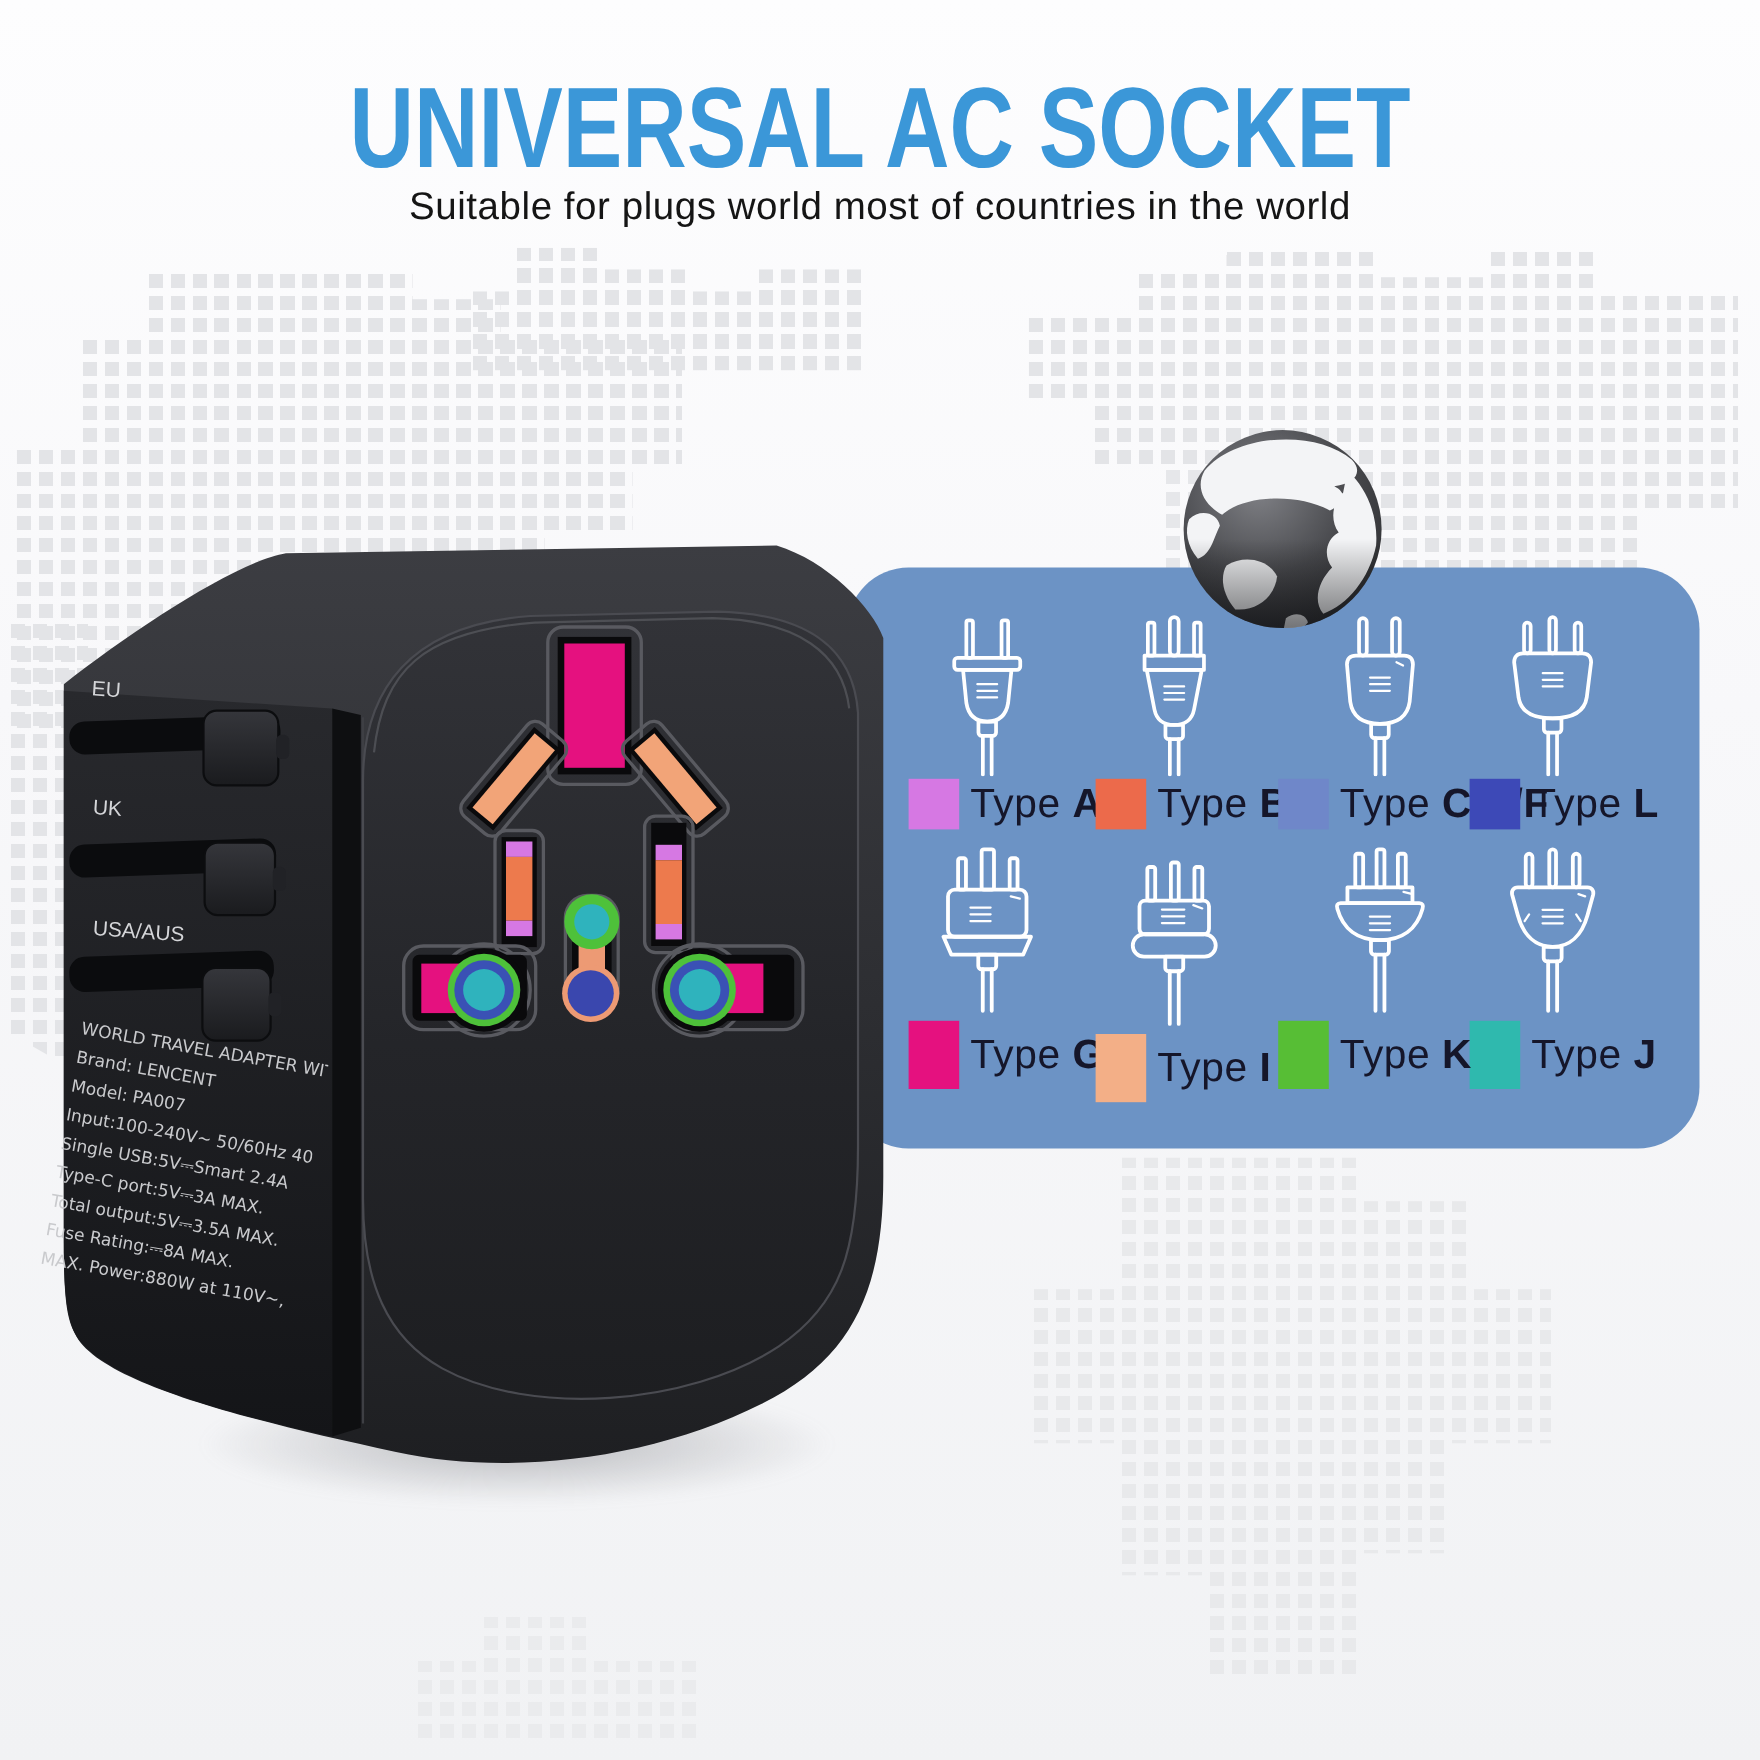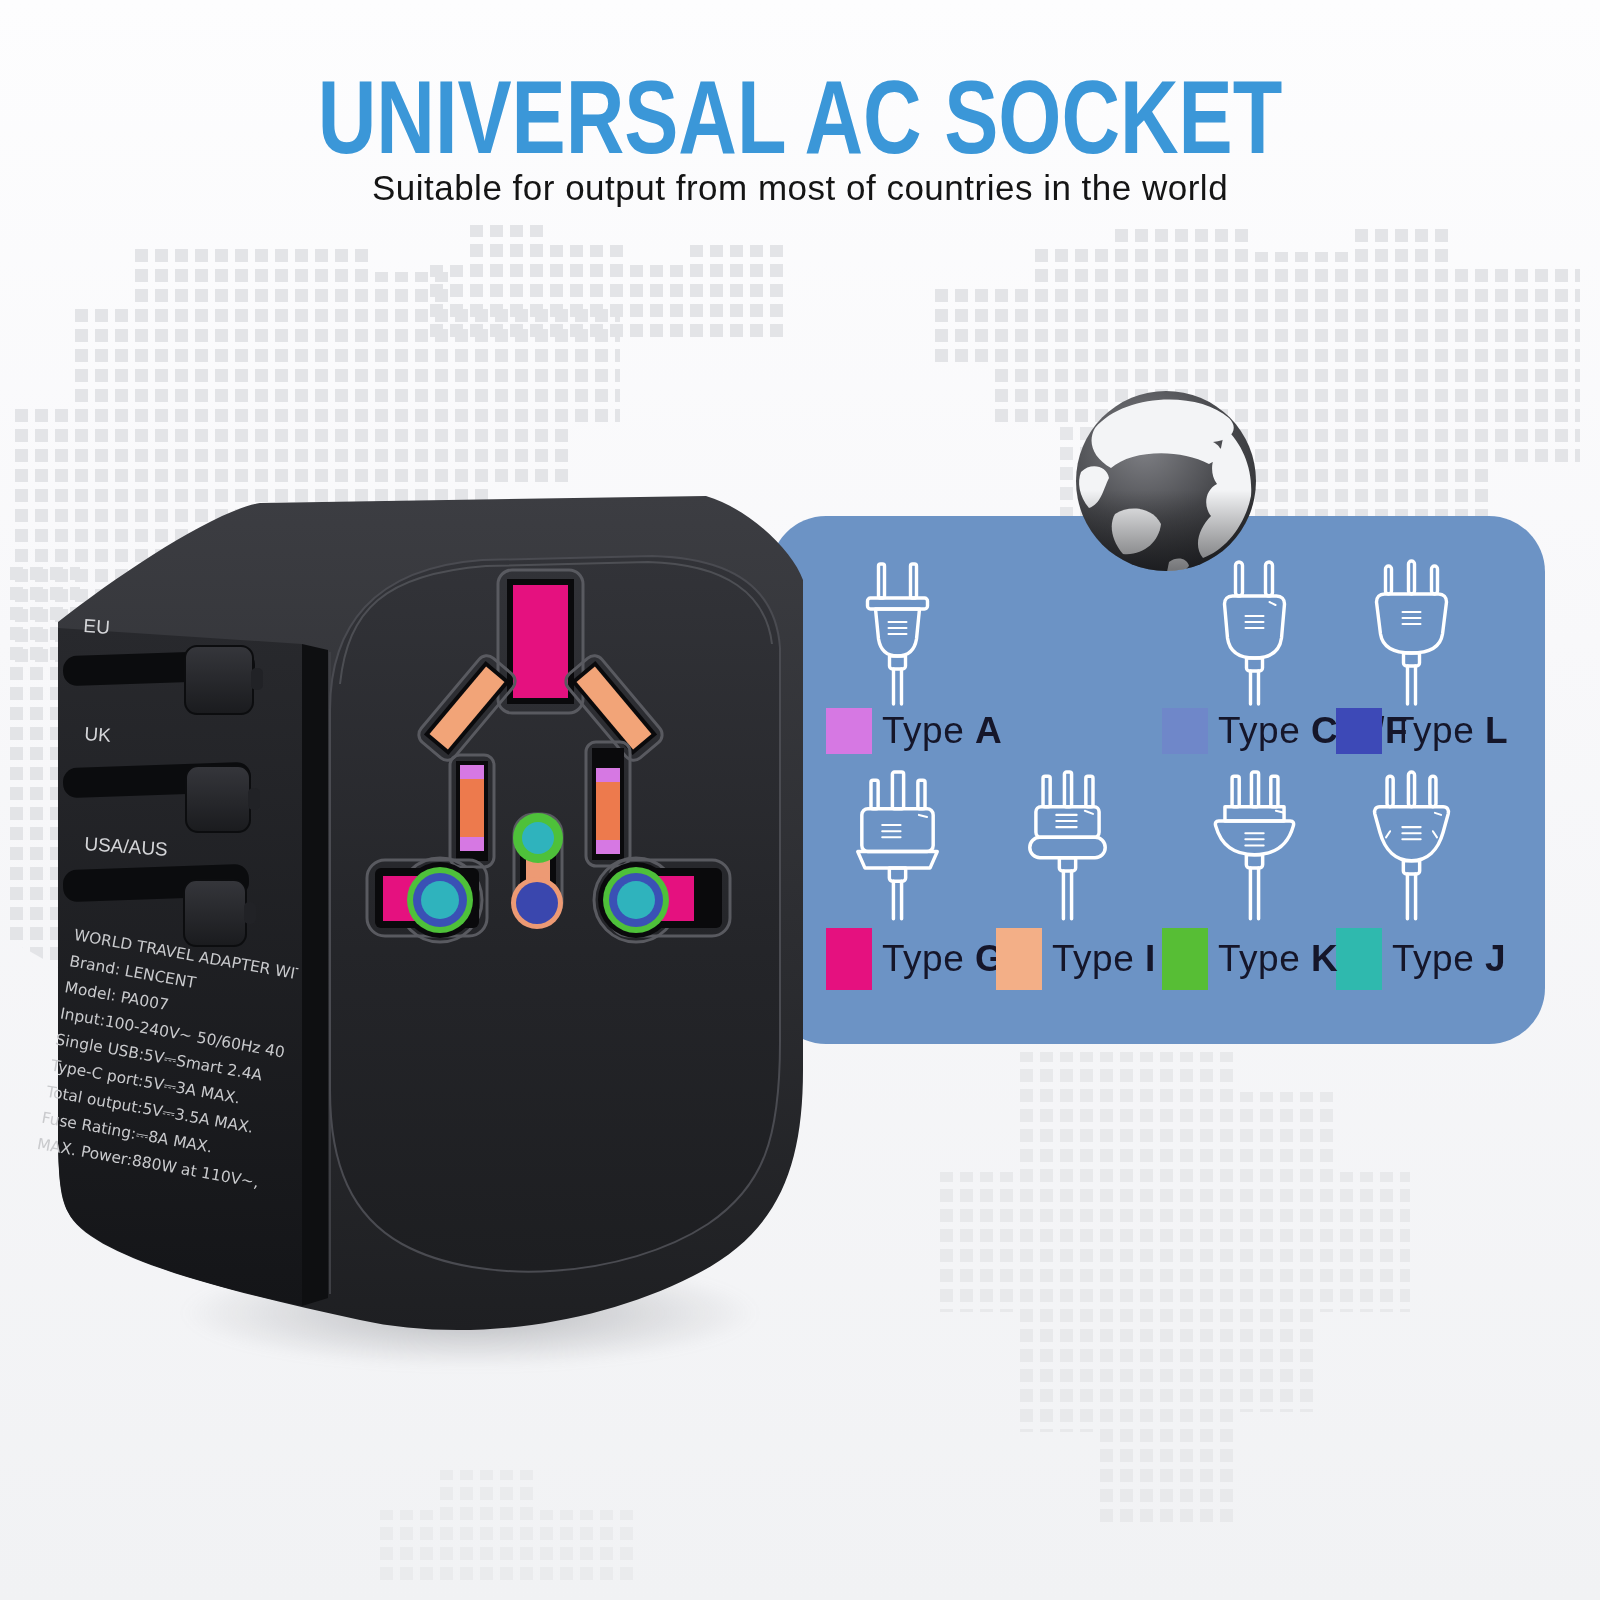--- a/index.html
+++ b/index.html
@@ -71,7 +71,7 @@
     </div>
 
   <div class="title" style="color: rgb(59, 151, 216);">UNIVERSAL AC SOCKET</div>
-  <div class="subtitle">Suitable for output from most of countries in the world</div>
+  <div class="subtitle">Suitable for plugs world most of countries in the world</div>
 
   <div class="panel" id="legend-panel" style="background: rgb(108, 147, 197);">
       <div class="cell r1" style="left: 42px; top: 40px; width: 170px;">

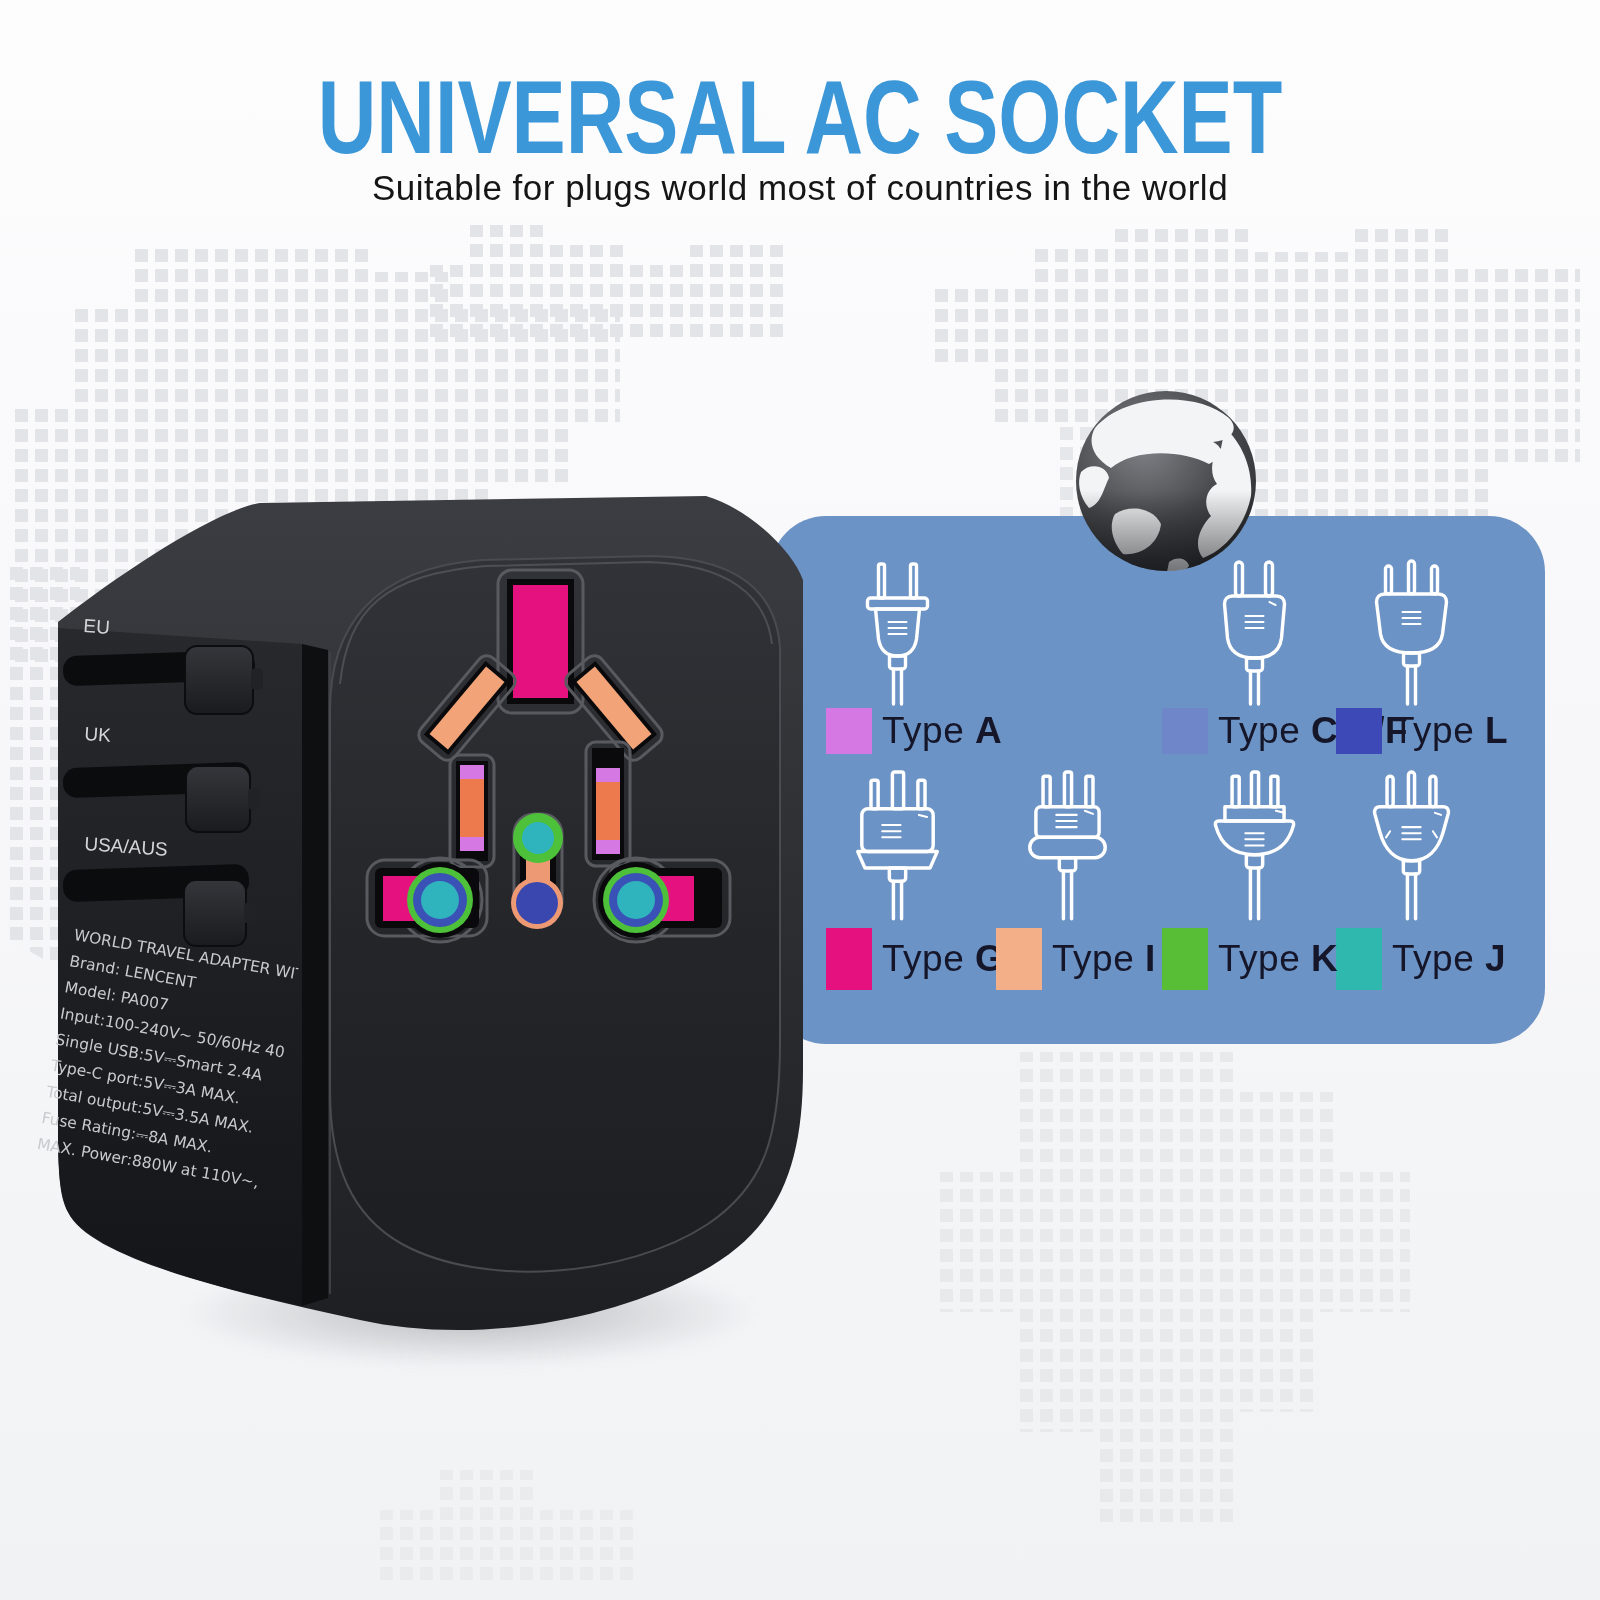--- a/index.html
+++ b/index.html
@@ -89,6 +89,24 @@
         <div class="labelrow">
           <span class="swatch" style="background: rgb(214, 120, 227);"></span>
           <span class="typelabel">Type <b>A</b></span>
+        </div>
+      </div>
+      <div class="cell r1" style="left: 212px; top: 40px; width: 170px;">
+        <div class="plugbox">
+          <svg class="plugsvg" width="115" height="150" viewBox="0 0 110 150">
+            <rect x="31" y="10" width="6" height="30" rx="2"></rect>
+            <rect x="73" y="10" width="6" height="30" rx="2"></rect>
+            <rect x="51" y="5" width="8" height="35" rx="4"></rect>
+            <path d="M28,40 h54 v13 h-54 Z"></path>
+            <path d="M30,53 h50 l-7,36 c-2,10 -9,14 -18,14 c-9,0 -16,-4 -18,-14 Z"></path>
+            <path class="thin" d="M46,68 h18 M46,74 h18 M46,80 h18"></path>
+            <path d="M47,103 h16 v10 a3,3 0 0 1 -3,3 h-10 a3,3 0 0 1 -3,-3 Z"></path>
+            <path d="M51,116 v32 M59,116 v32"></path>
+          </svg>
+        </div>
+        <div class="labelrow">
+          <span class="swatch" style="background: rgb(236, 106, 75);"></span>
+          <span class="typelabel">Type <b>B</b></span>
         </div>
       </div>
       <div class="cell r1" style="left: 378px; top: 40px; width: 212px;">

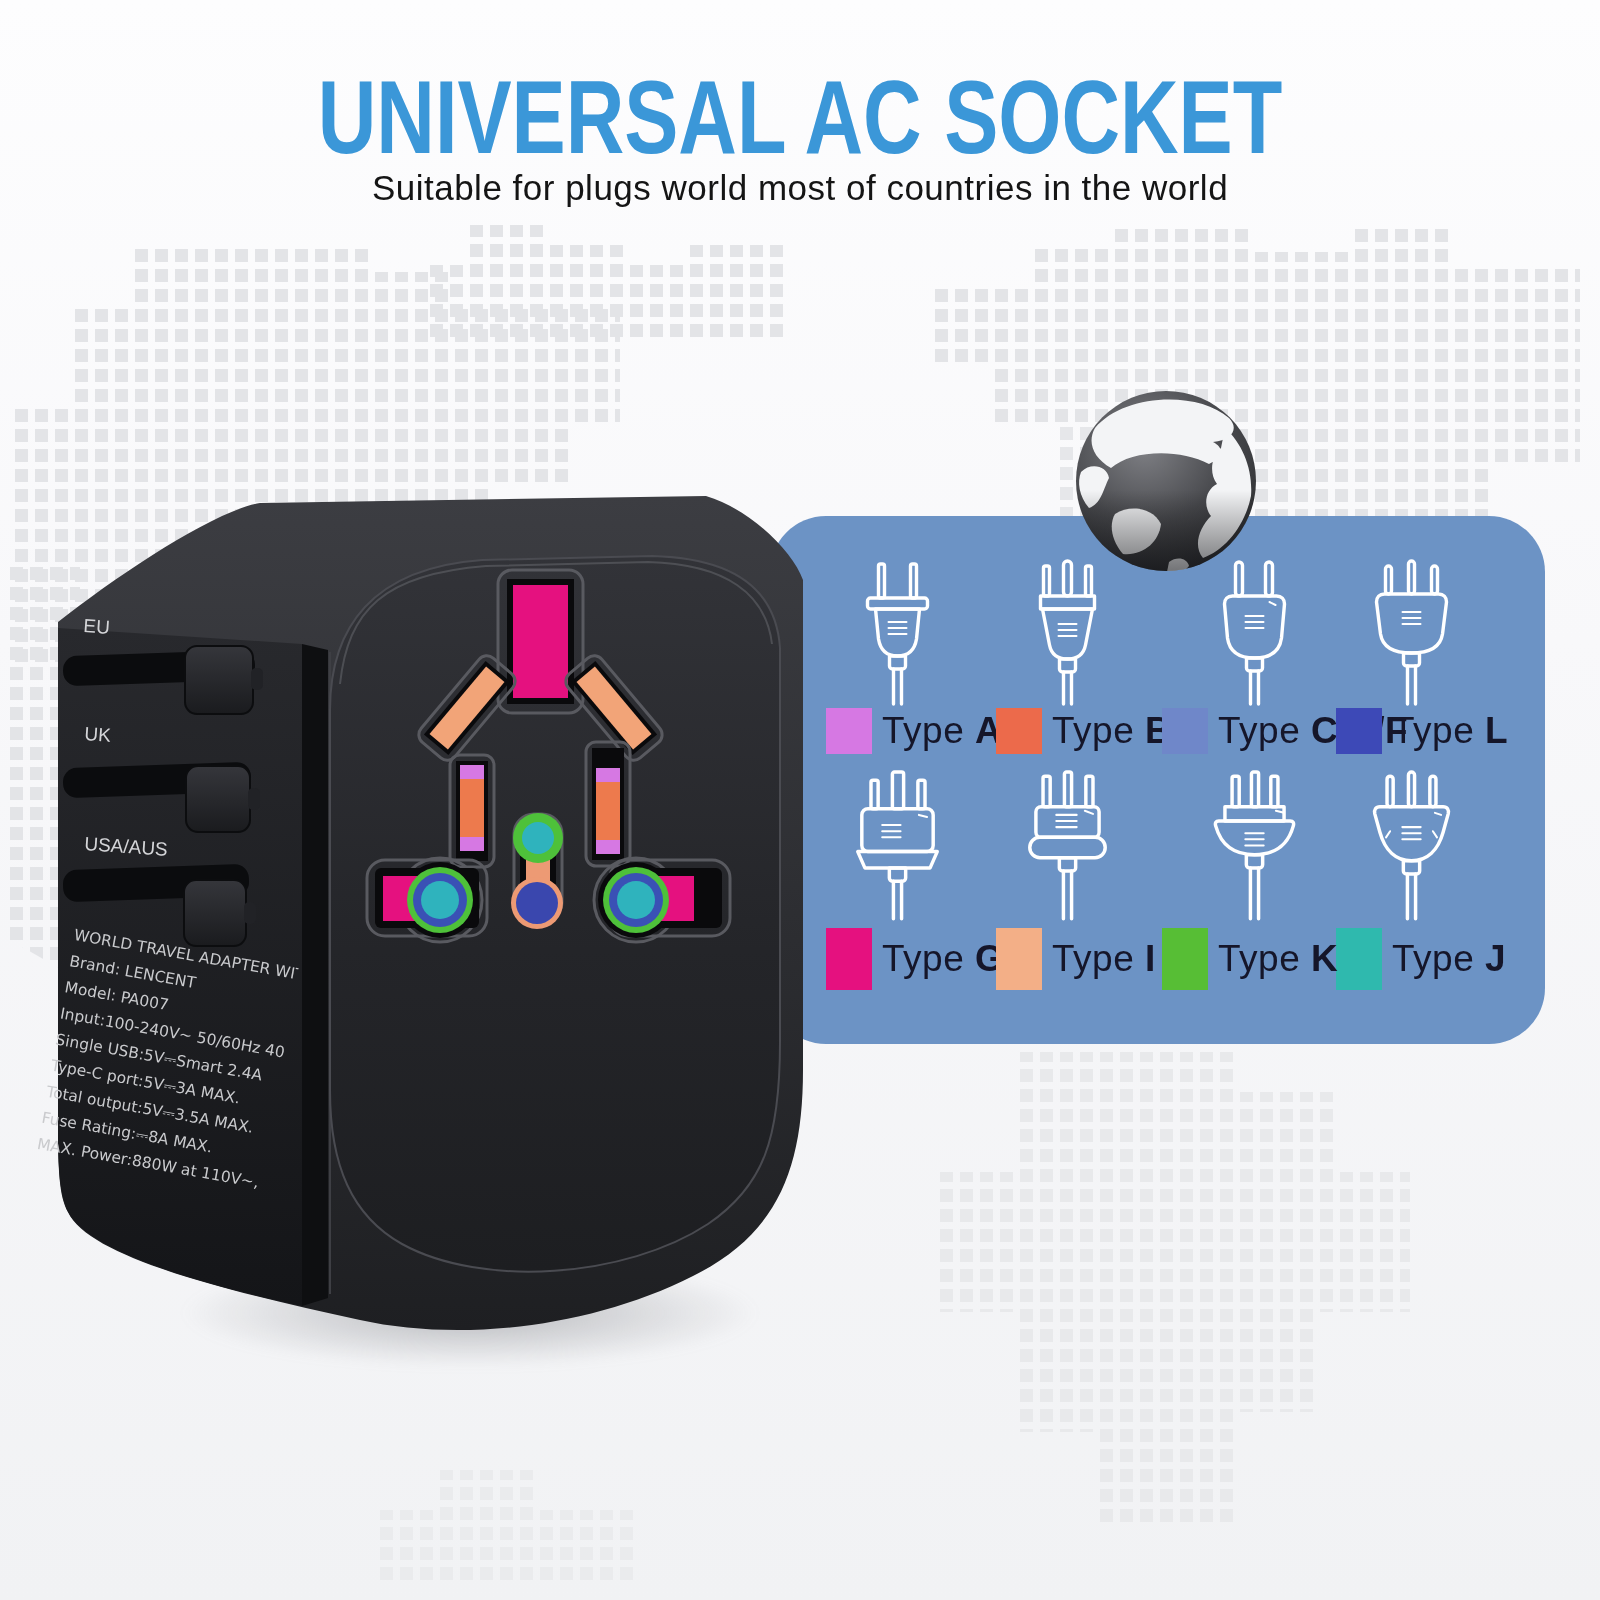--- a/index.html
+++ b/index.html
@@ -162,7 +162,7 @@
           <span class="typelabel">Type <b>L</b></span>
         </div>
       </div>
-      <div class="cell r2" style="left: 212px; top: 252px; width: 170px;">
+      <div class="cell r2" style="left: 212px; top: 264px; width: 170px;">
         <div class="plugbox">
           <svg class="plugsvg" width="115" height="158" viewBox="0 0 110 155">
             <rect x="31" y="8" width="7" height="30" rx="2"></rect>

